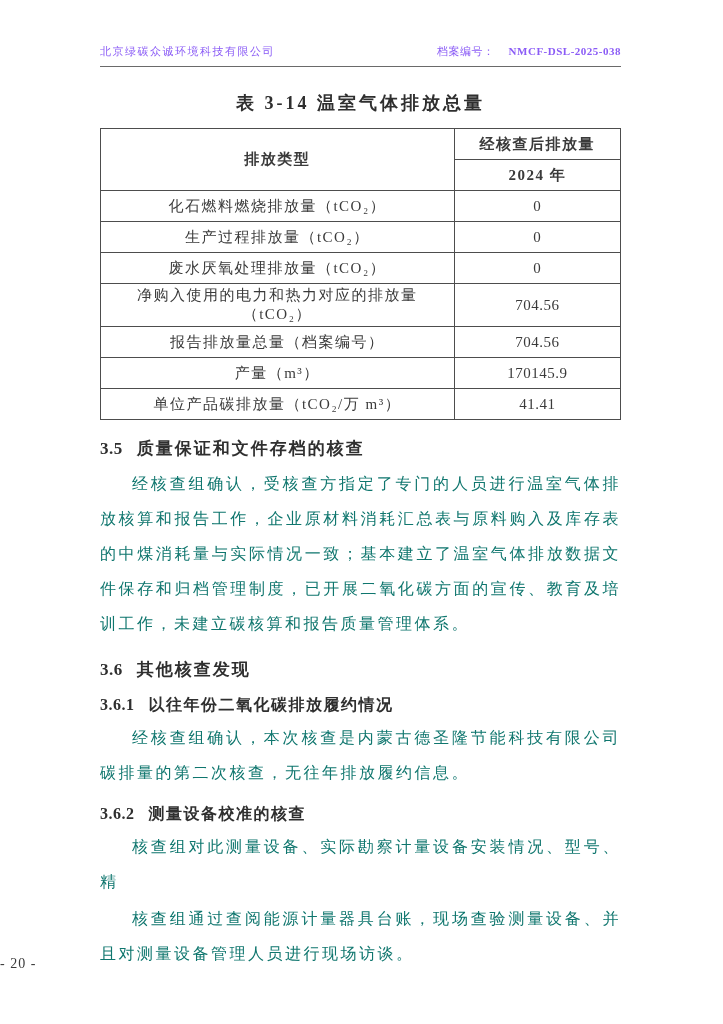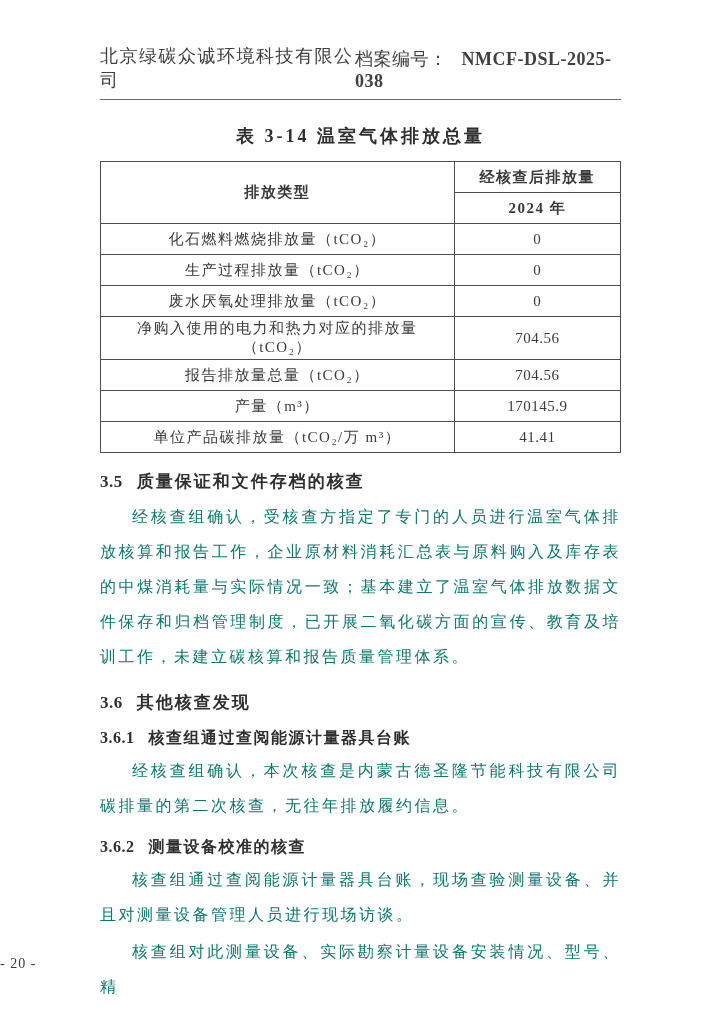--- a/index.html
+++ b/index.html
@@ -23,11 +23,11 @@
     display: flex;
     justify-content: space-between;
     align-items: flex-end;
-    font-size: 18px;
+    font-size: 11px;
     letter-spacing: 1.5px;
     padding-bottom: 7px;
     border-bottom: 1.5px solid #6a6a6a;
-    color: #404040;
+    color: #8b5cf6;
   }
   .doc-header .archive { letter-spacing: 0.5px; }
   .doc-header .archive .num { margin-left: 14px; font-weight: bold; letter-spacing: 0.5px; font-family: "Liberation Serif", serif; }

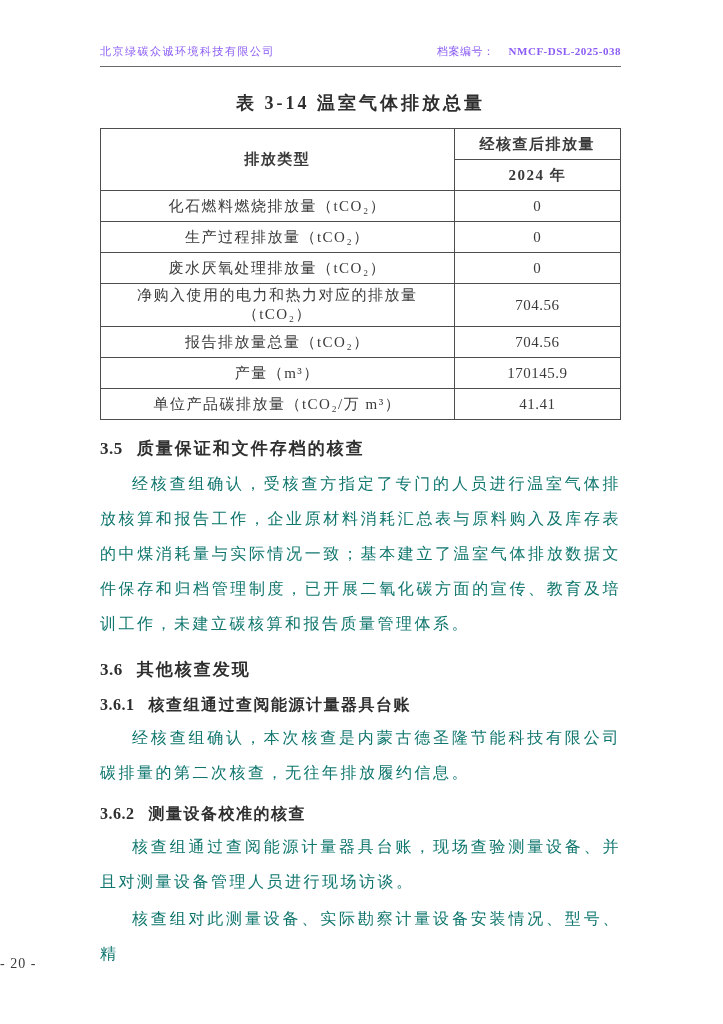--- a/index.html
+++ b/index.html
@@ -145,7 +145,7 @@
         <td class="val">704.56</td>
       </tr>
       <tr>
-        <td>报告排放量总量（tCO₂）</td>
+        <td>报告排放量总量（档案编号）</td>
         <td class="val">704.56</td>
       </tr>
       <tr>

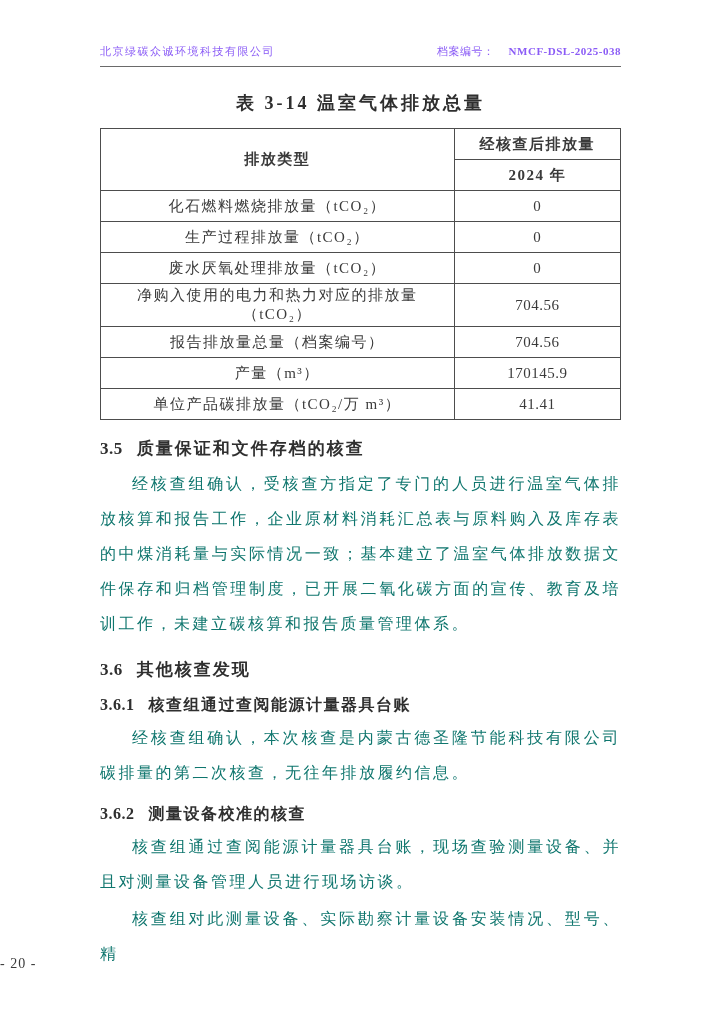--- a/index.html
+++ b/index.html
@@ -171,7 +171,7 @@
     </div>
 
     <div class="h2">
-      <span class="sec-num">3.6.1</span><span>核查组通过查阅能源计量器具台账</span>
+      <span class="sec-num">3.6.1</span><span>以往年份二氧化碳排放履约情况</span>
     </div>
     <div class="para">经核查组确认，本次核查是内蒙古德圣隆节能科技有限公司碳排量的第二次核查，无往年排放履约信息。</div>
 

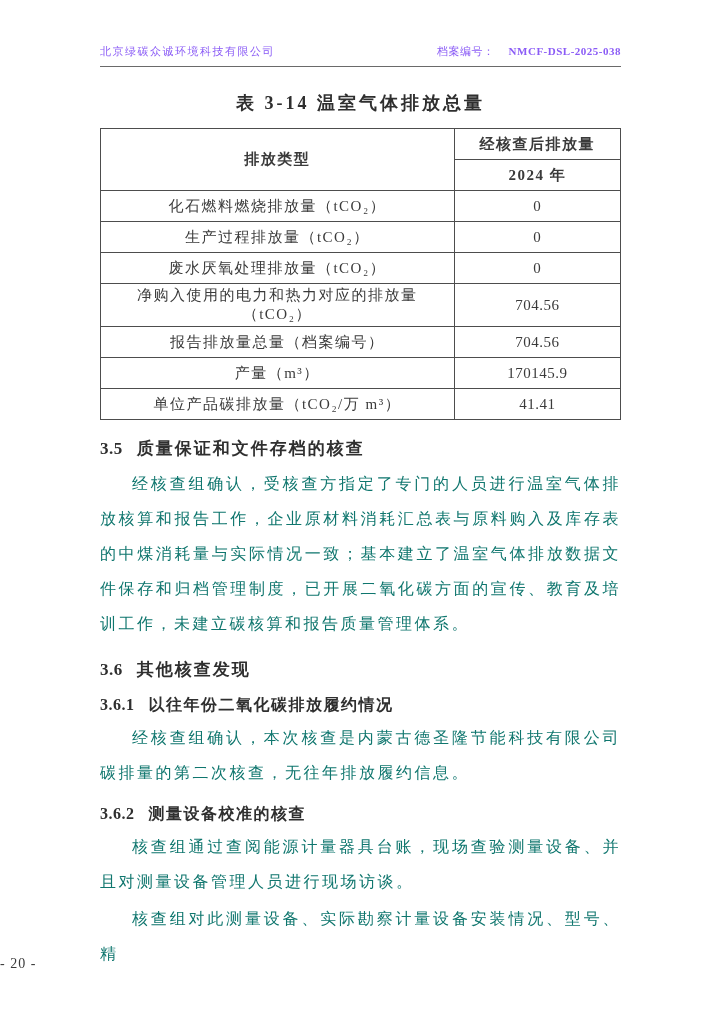--- a/index.html
+++ b/index.html
@@ -178,8 +178,8 @@
     <div class="h2">
       <span class="sec-num">3.6.2</span><span>测量设备校准的核查</span>
     </div>
+    <div class="para">核查组对此测量设备、实际勘察计量设备安装情况、型号、精</div>
     <div class="para">核查组通过查阅能源计量器具台账，现场查验测量设备、并且对测量设备管理人员进行现场访谈。</div>
-    <div class="para">核查组对此测量设备、实际勘察计量设备安装情况、型号、精</div>
 
   </div>
 </div>

